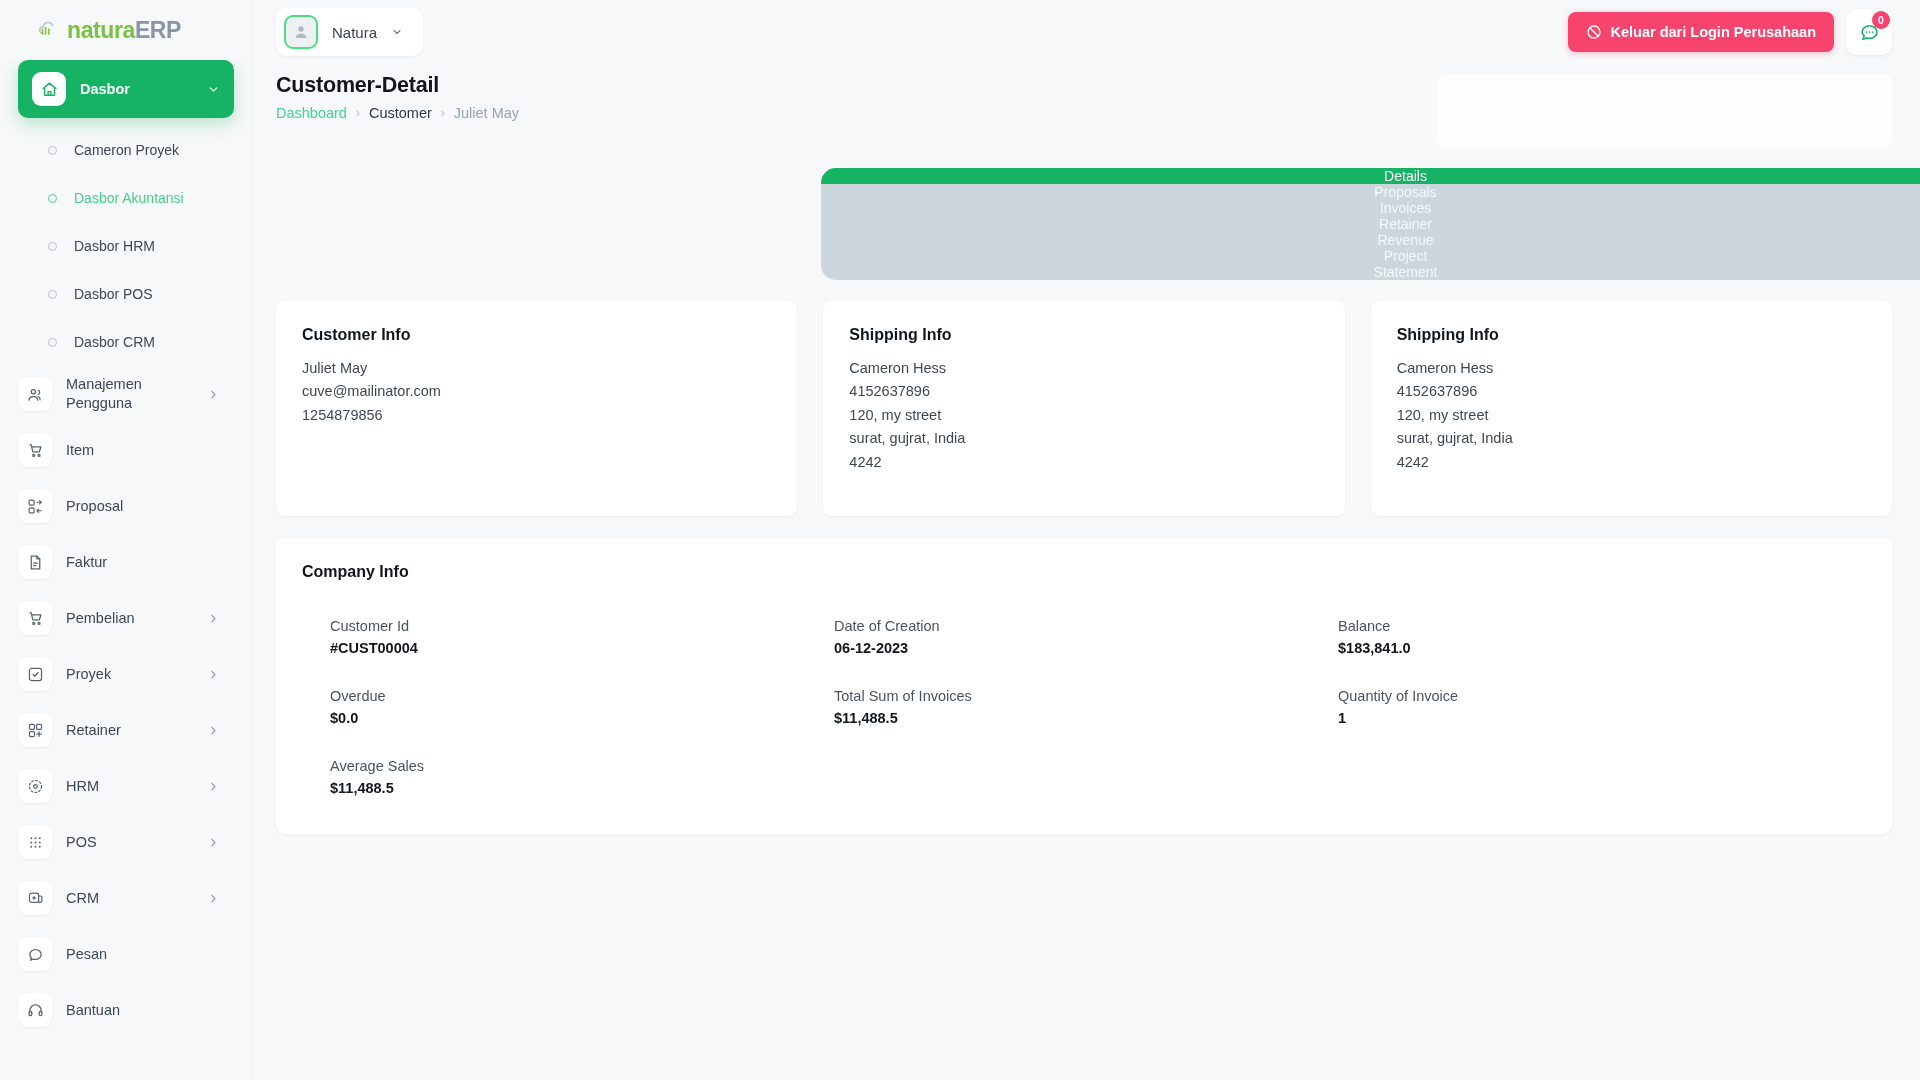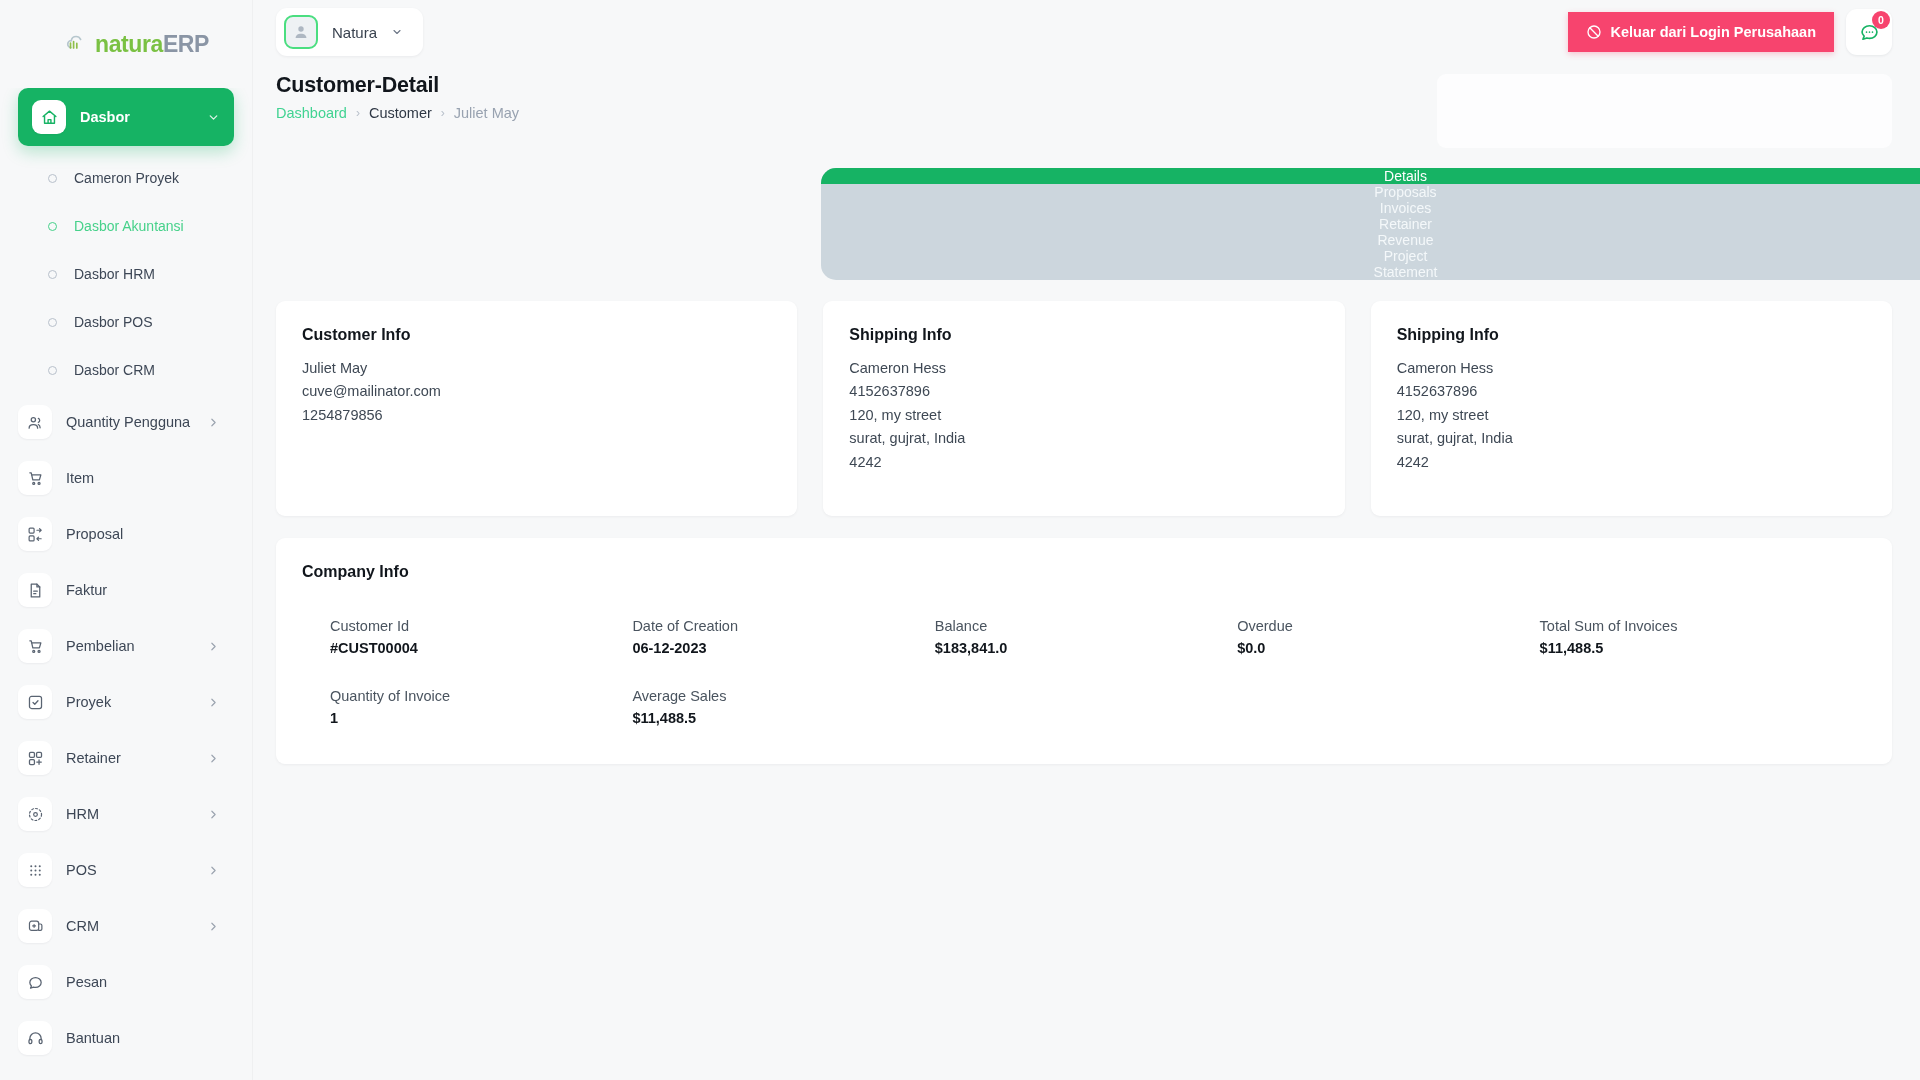--- a/index.html
+++ b/index.html
@@ -20,8 +20,8 @@
     box-shadow: 1px 0 0 rgba(0,0,0,0.03);
   }
   .brand {
-    height: 88px; display: flex; align-items: center;
-    padding-left: 64px;
+    height: 60px; display: flex; align-items: center;
+    padding-left: 36px;
   }
   .brand-logo { display: flex; align-items: center; gap: 5px; }
   .brand-mark { width: 26px; height: 20px; position: relative; }

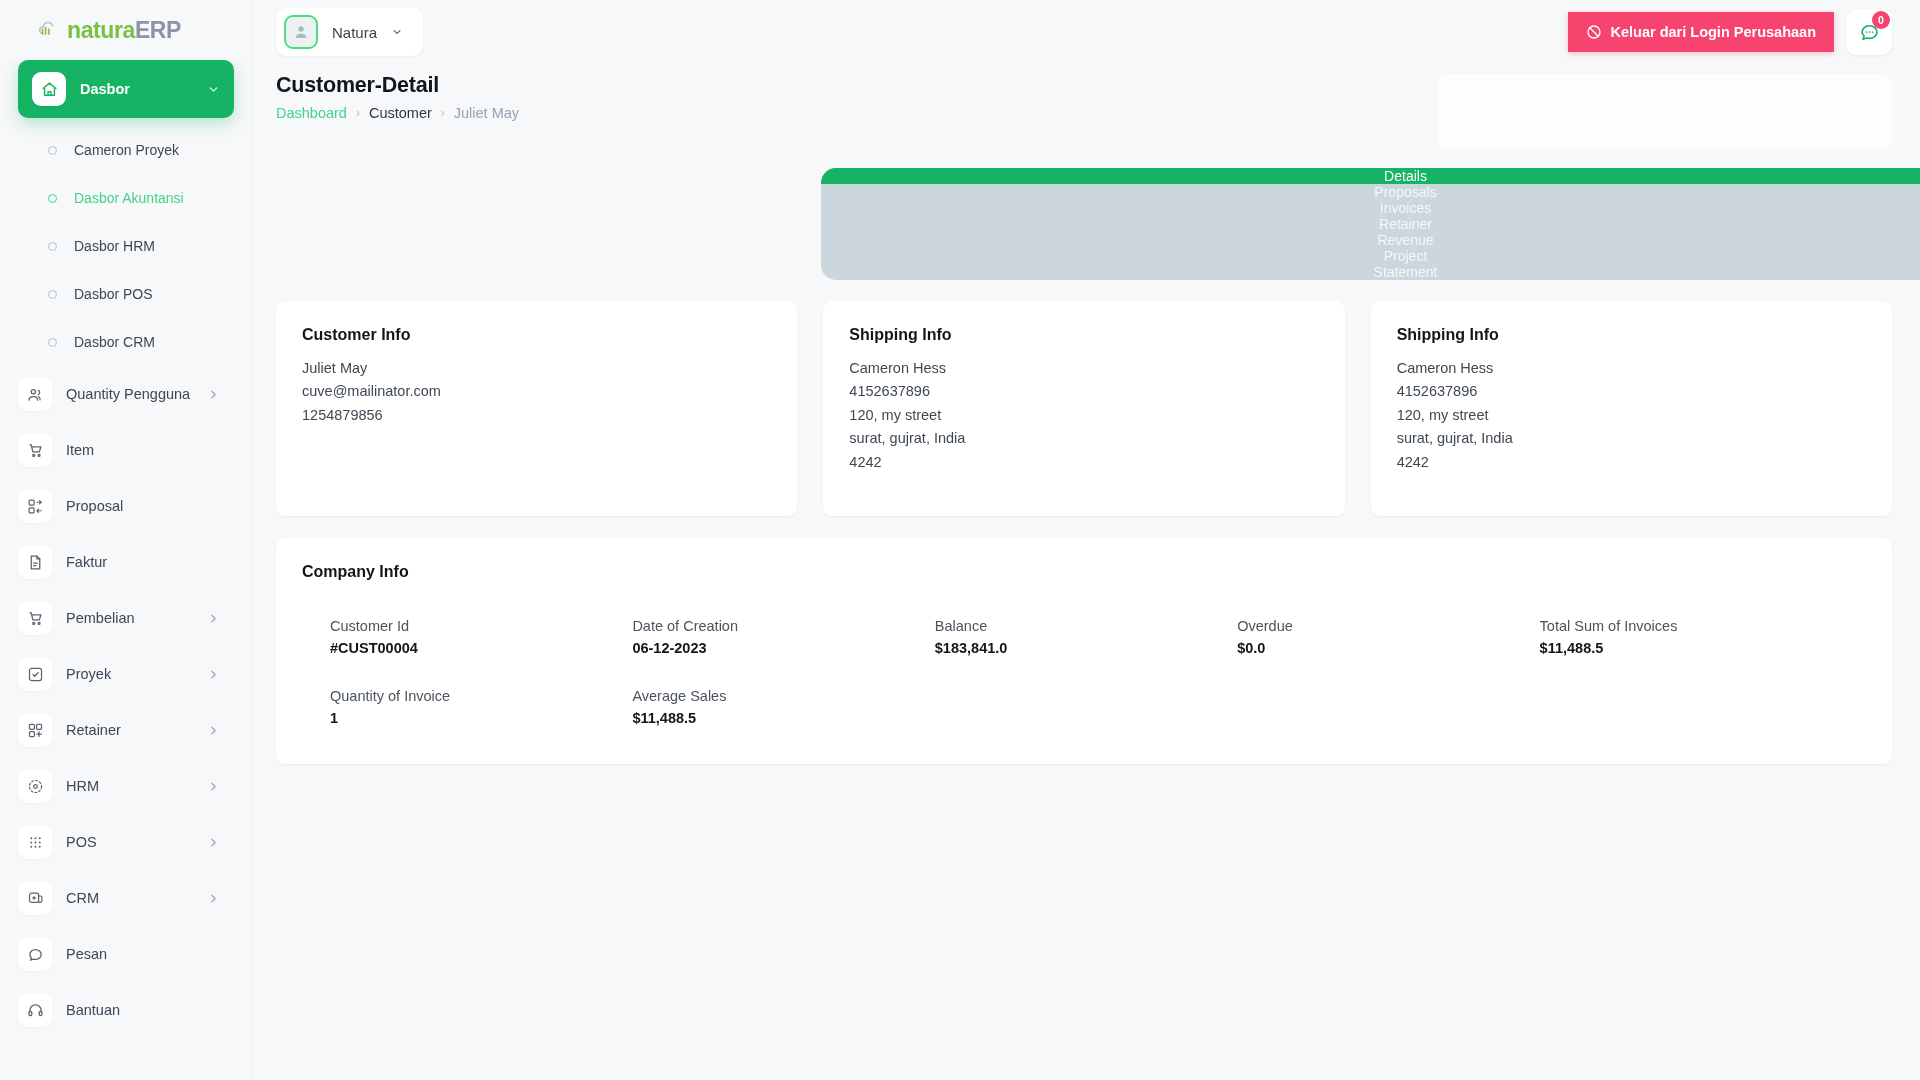--- a/index.html
+++ b/index.html
@@ -99,7 +99,7 @@
   .logout-btn {
     display: flex; align-items: center; gap: 9px;
     background: #f7446e; color: #fff;
-    border: none; border-radius: 0;
+    border: none; border-radius: 8px;
     height: 40px; padding: 0 18px;
     font-size: 14.5px; font-weight: 600;
     font-family: "Liberation Sans", sans-serif;

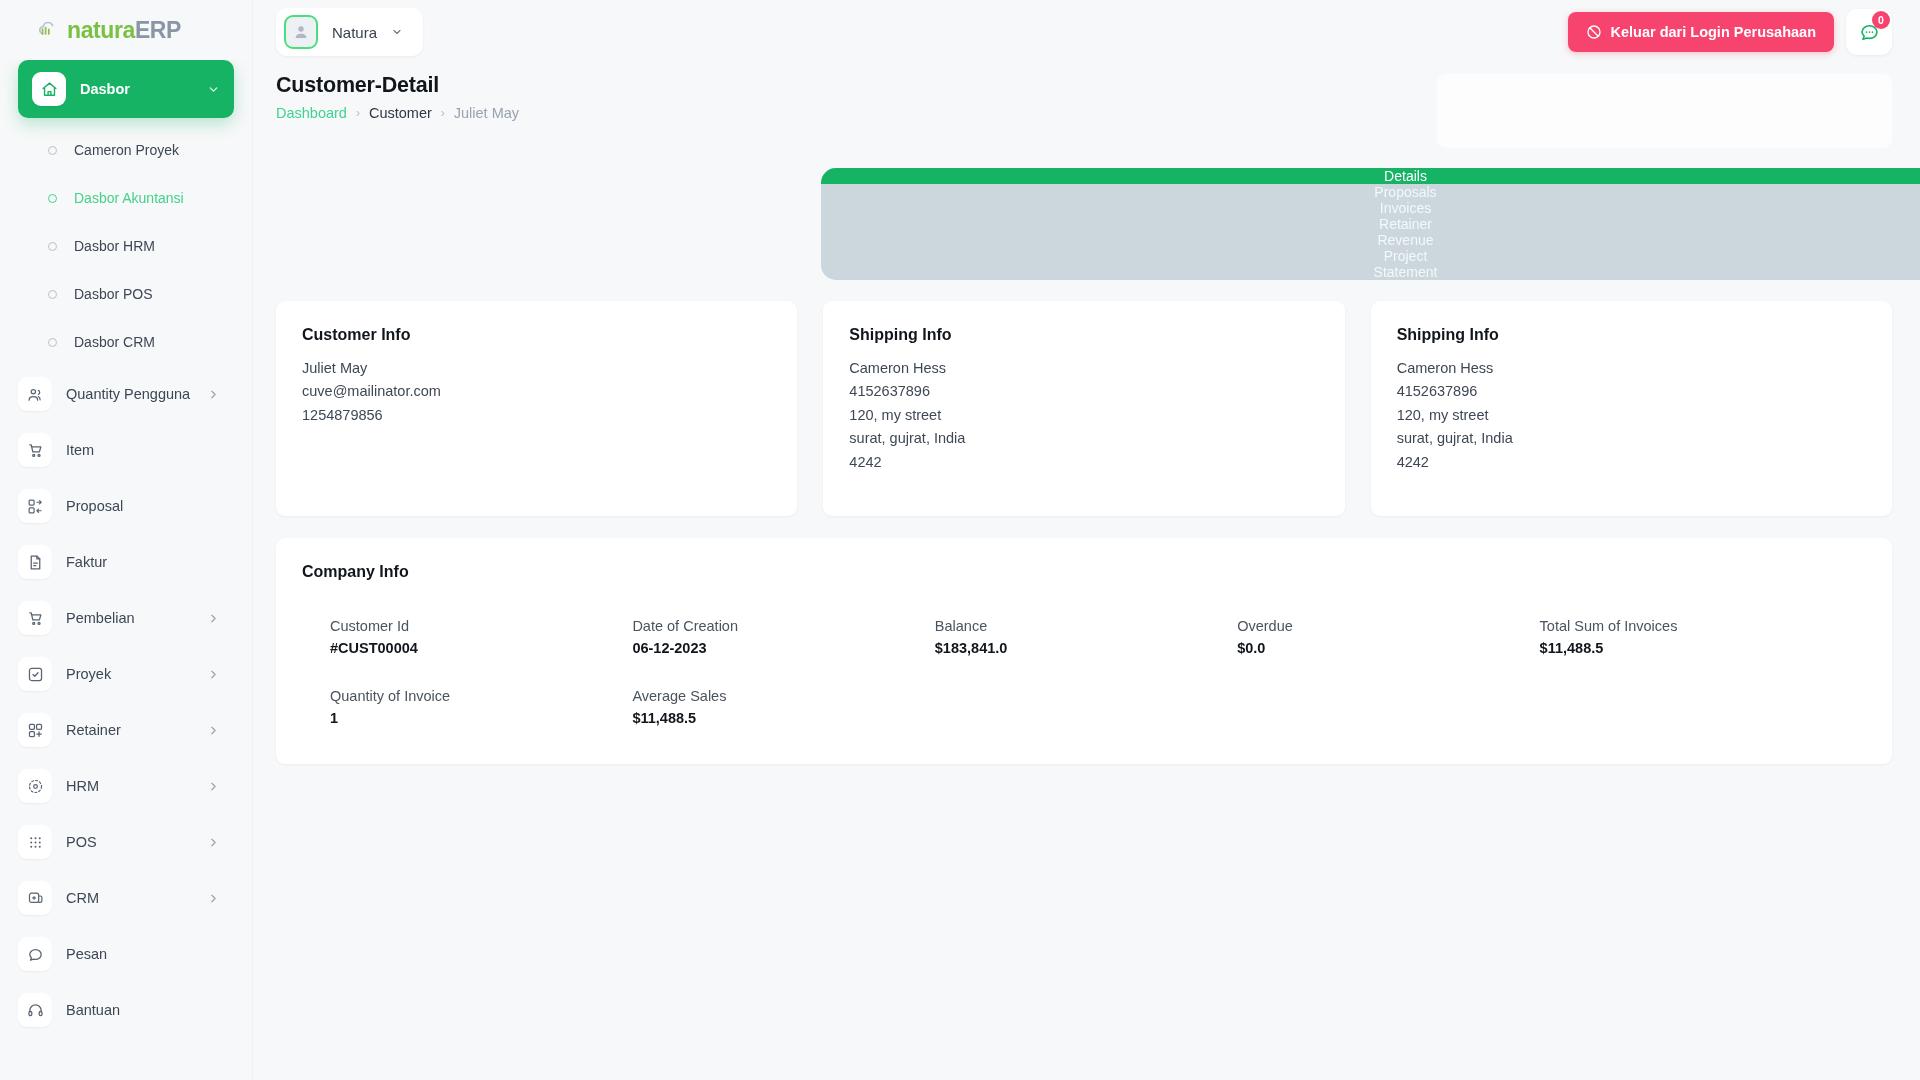--- a/index.html
+++ b/index.html
@@ -241,7 +241,7 @@
             <path d="M16 6.2a3 3 0 0 1 0 5.6M18.5 19.5c0-2.5-1-3.9-2.5-4.7"></path>
           </svg>
         </span>
-        <span class="nav-label">Quantity Pengguna</span>
+        <span class="nav-label">Manajemen Pengguna</span>
         <svg class="chev" viewBox="0 0 24 24" fill="none" stroke="#8b95a3" stroke-width="2.2" stroke-linecap="round" stroke-linejoin="round">
             <path d="M9 6l6 6-6 6"></path>
           </svg>

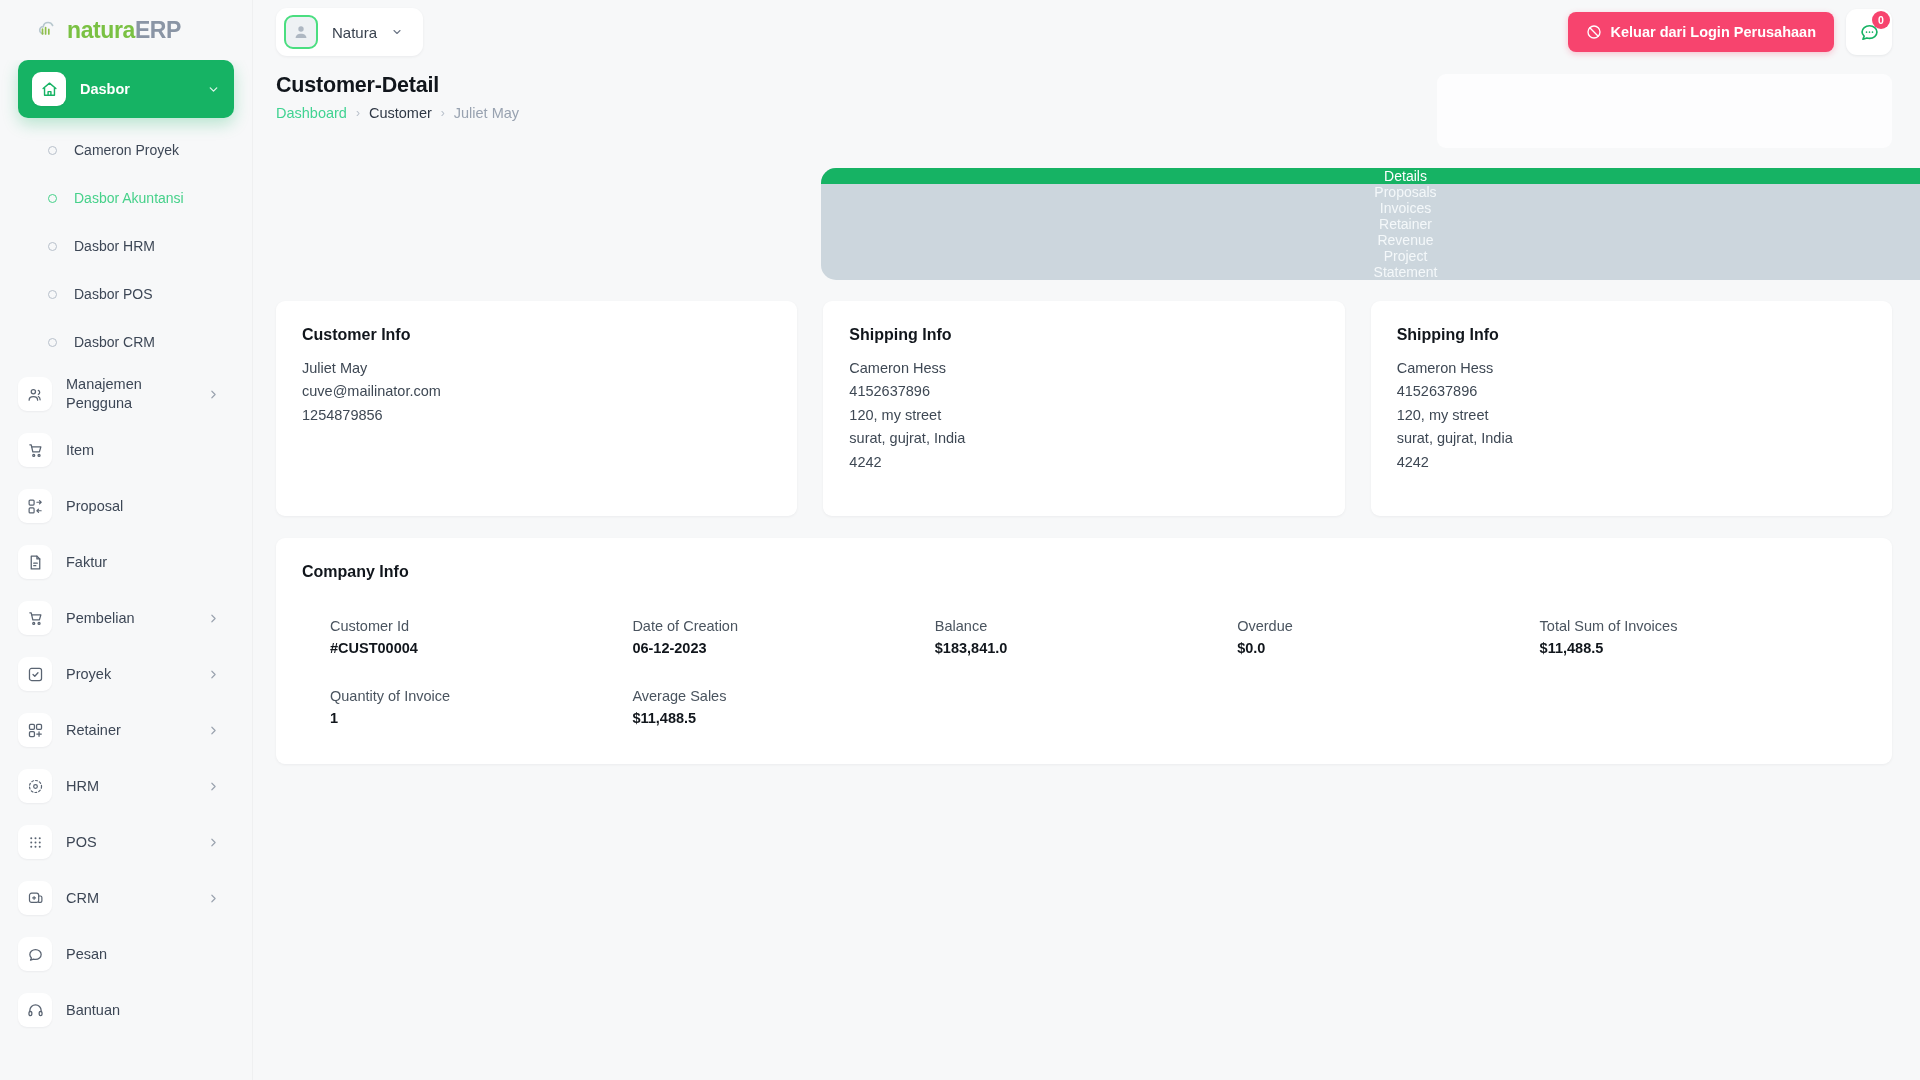--- a/index.html
+++ b/index.html
@@ -169,7 +169,7 @@
     box-shadow: 0 1px 3px rgba(16,24,40,0.05);
   }
   .company-grid {
-    display: grid; grid-template-columns: repeat(5, 1fr);
+    display: grid; grid-template-columns: repeat(3, 1fr);
     row-gap: 32px; padding: 24px 24px 0 28px;
   }
   .field-label { font-size: 14.5px; color: #4a545f; margin-bottom: 6px; }

